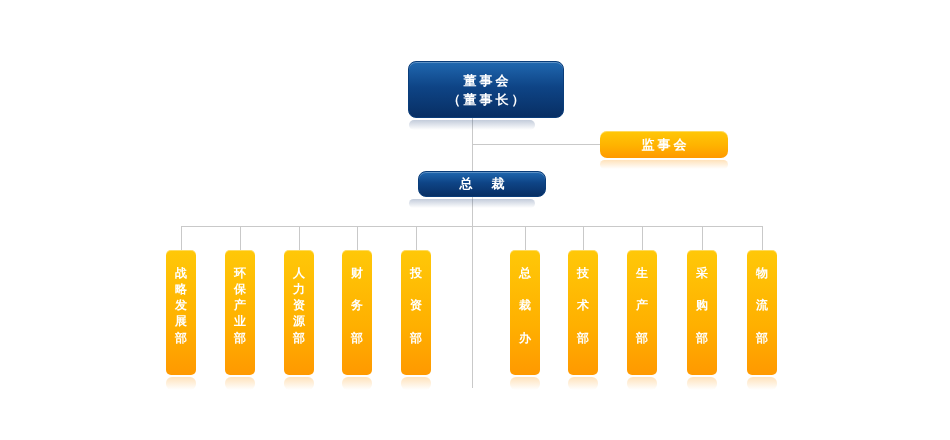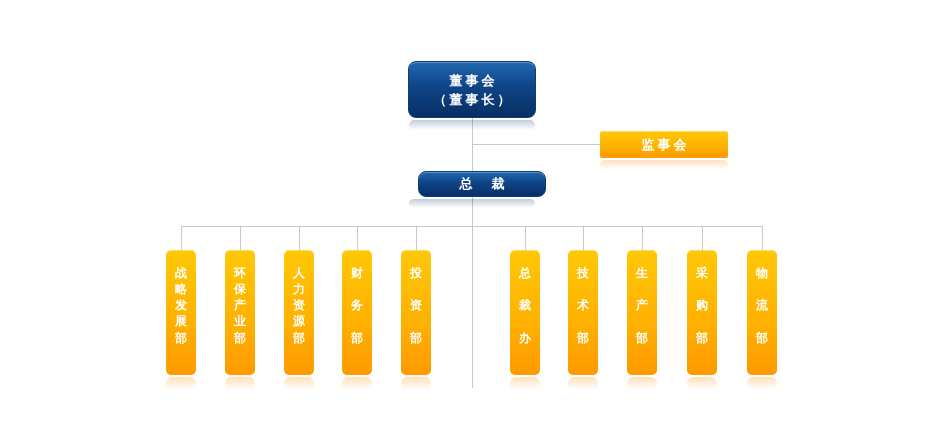--- a/index.html
+++ b/index.html
@@ -42,7 +42,7 @@
     box-shadow:inset 0 1px 0 rgba(255,255,255,0.35);
   }
 
-  .board { left:408px; top:61px; width:128px; height:57px; }
+  .board { left:408px; top:61px; width:156px; height:57px; }
   .board .l1, .board .l2 {
     display:block; font-size:13px; line-height:19px; letter-spacing:3px; text-indent:3px;
   }

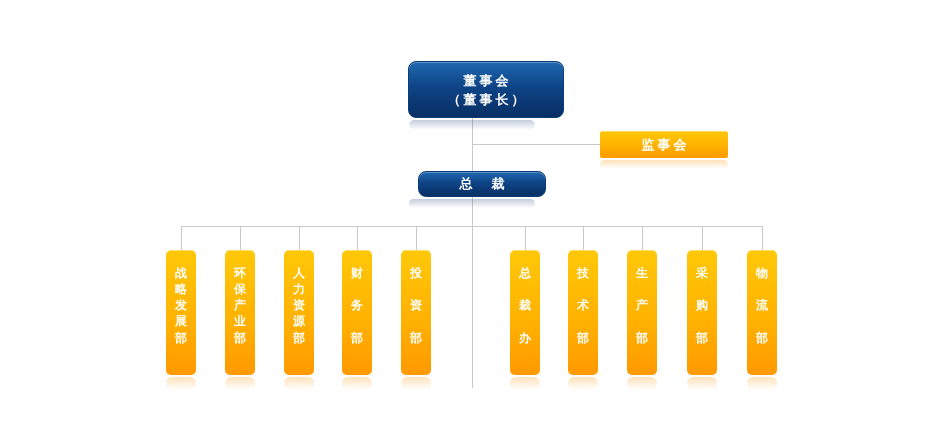--- a/index.html
+++ b/index.html
@@ -38,7 +38,7 @@
   .node.orangeh {
     background:linear-gradient(180deg,
       var(--orange-top,#ffc808) 0%, #ffb200 55%, var(--orange-bottom,#ff9900) 100%);
-    border-radius:2px;
+    border-radius:7px;
     box-shadow:inset 0 1px 0 rgba(255,255,255,0.35);
   }
 

